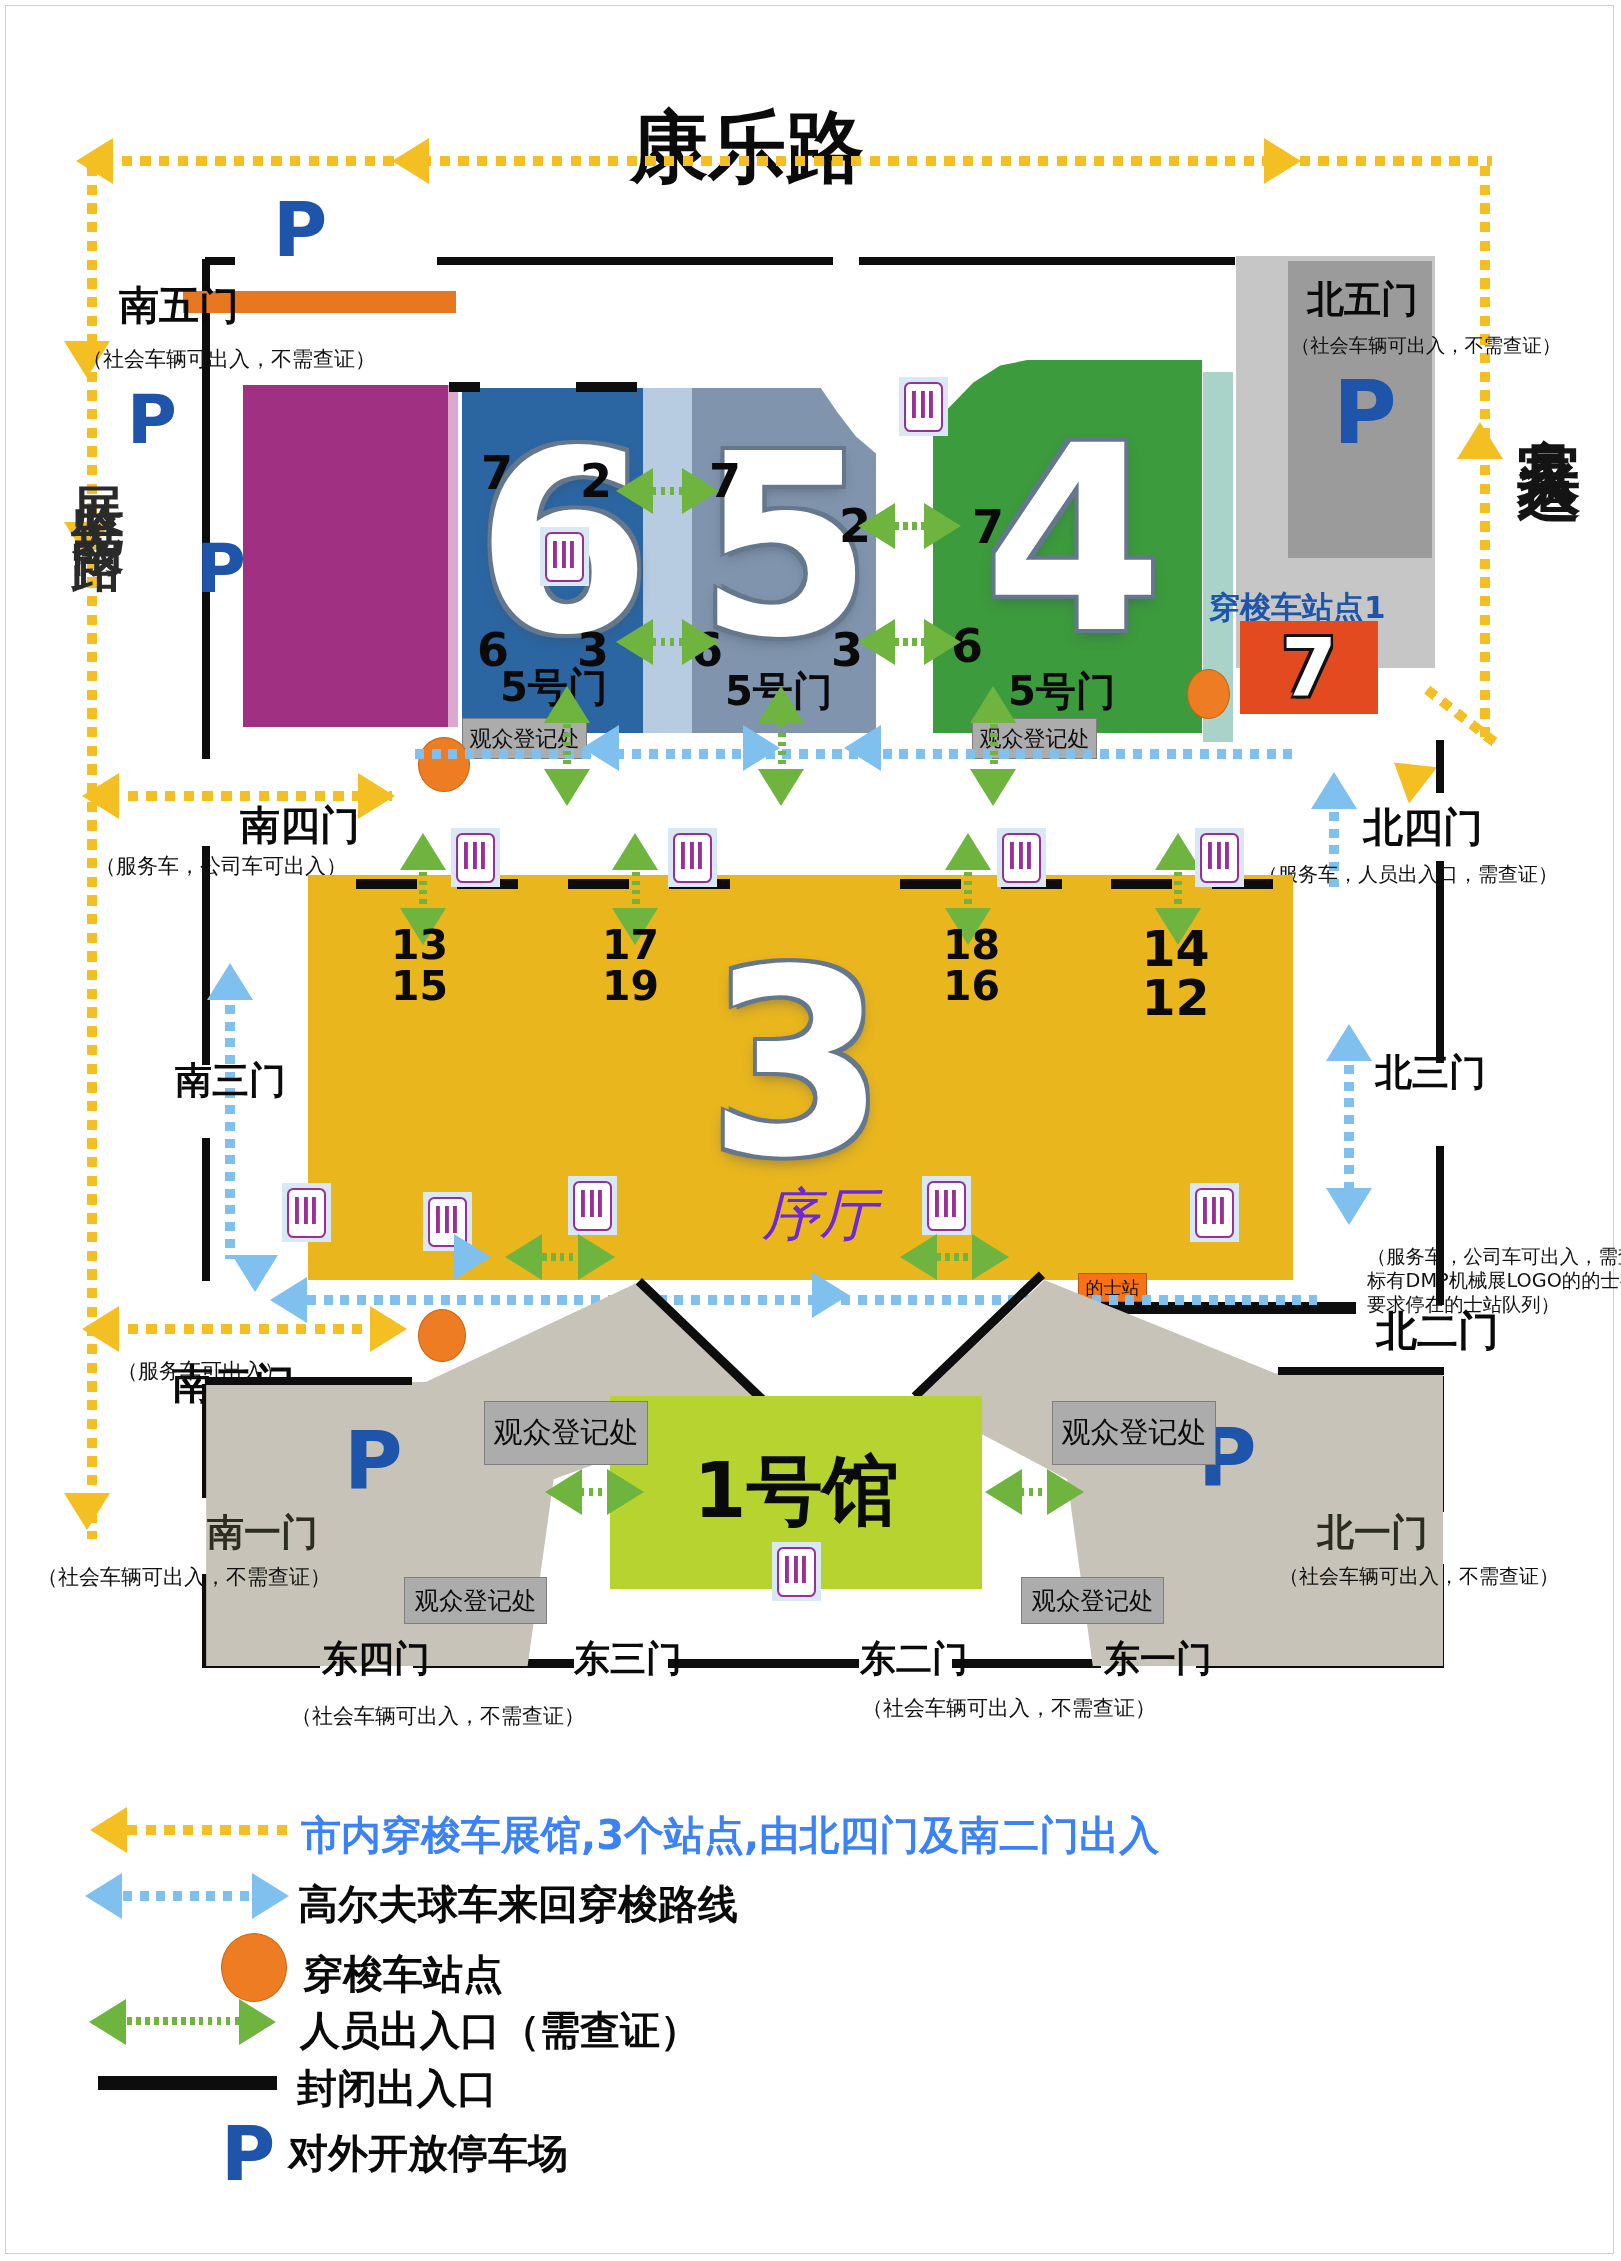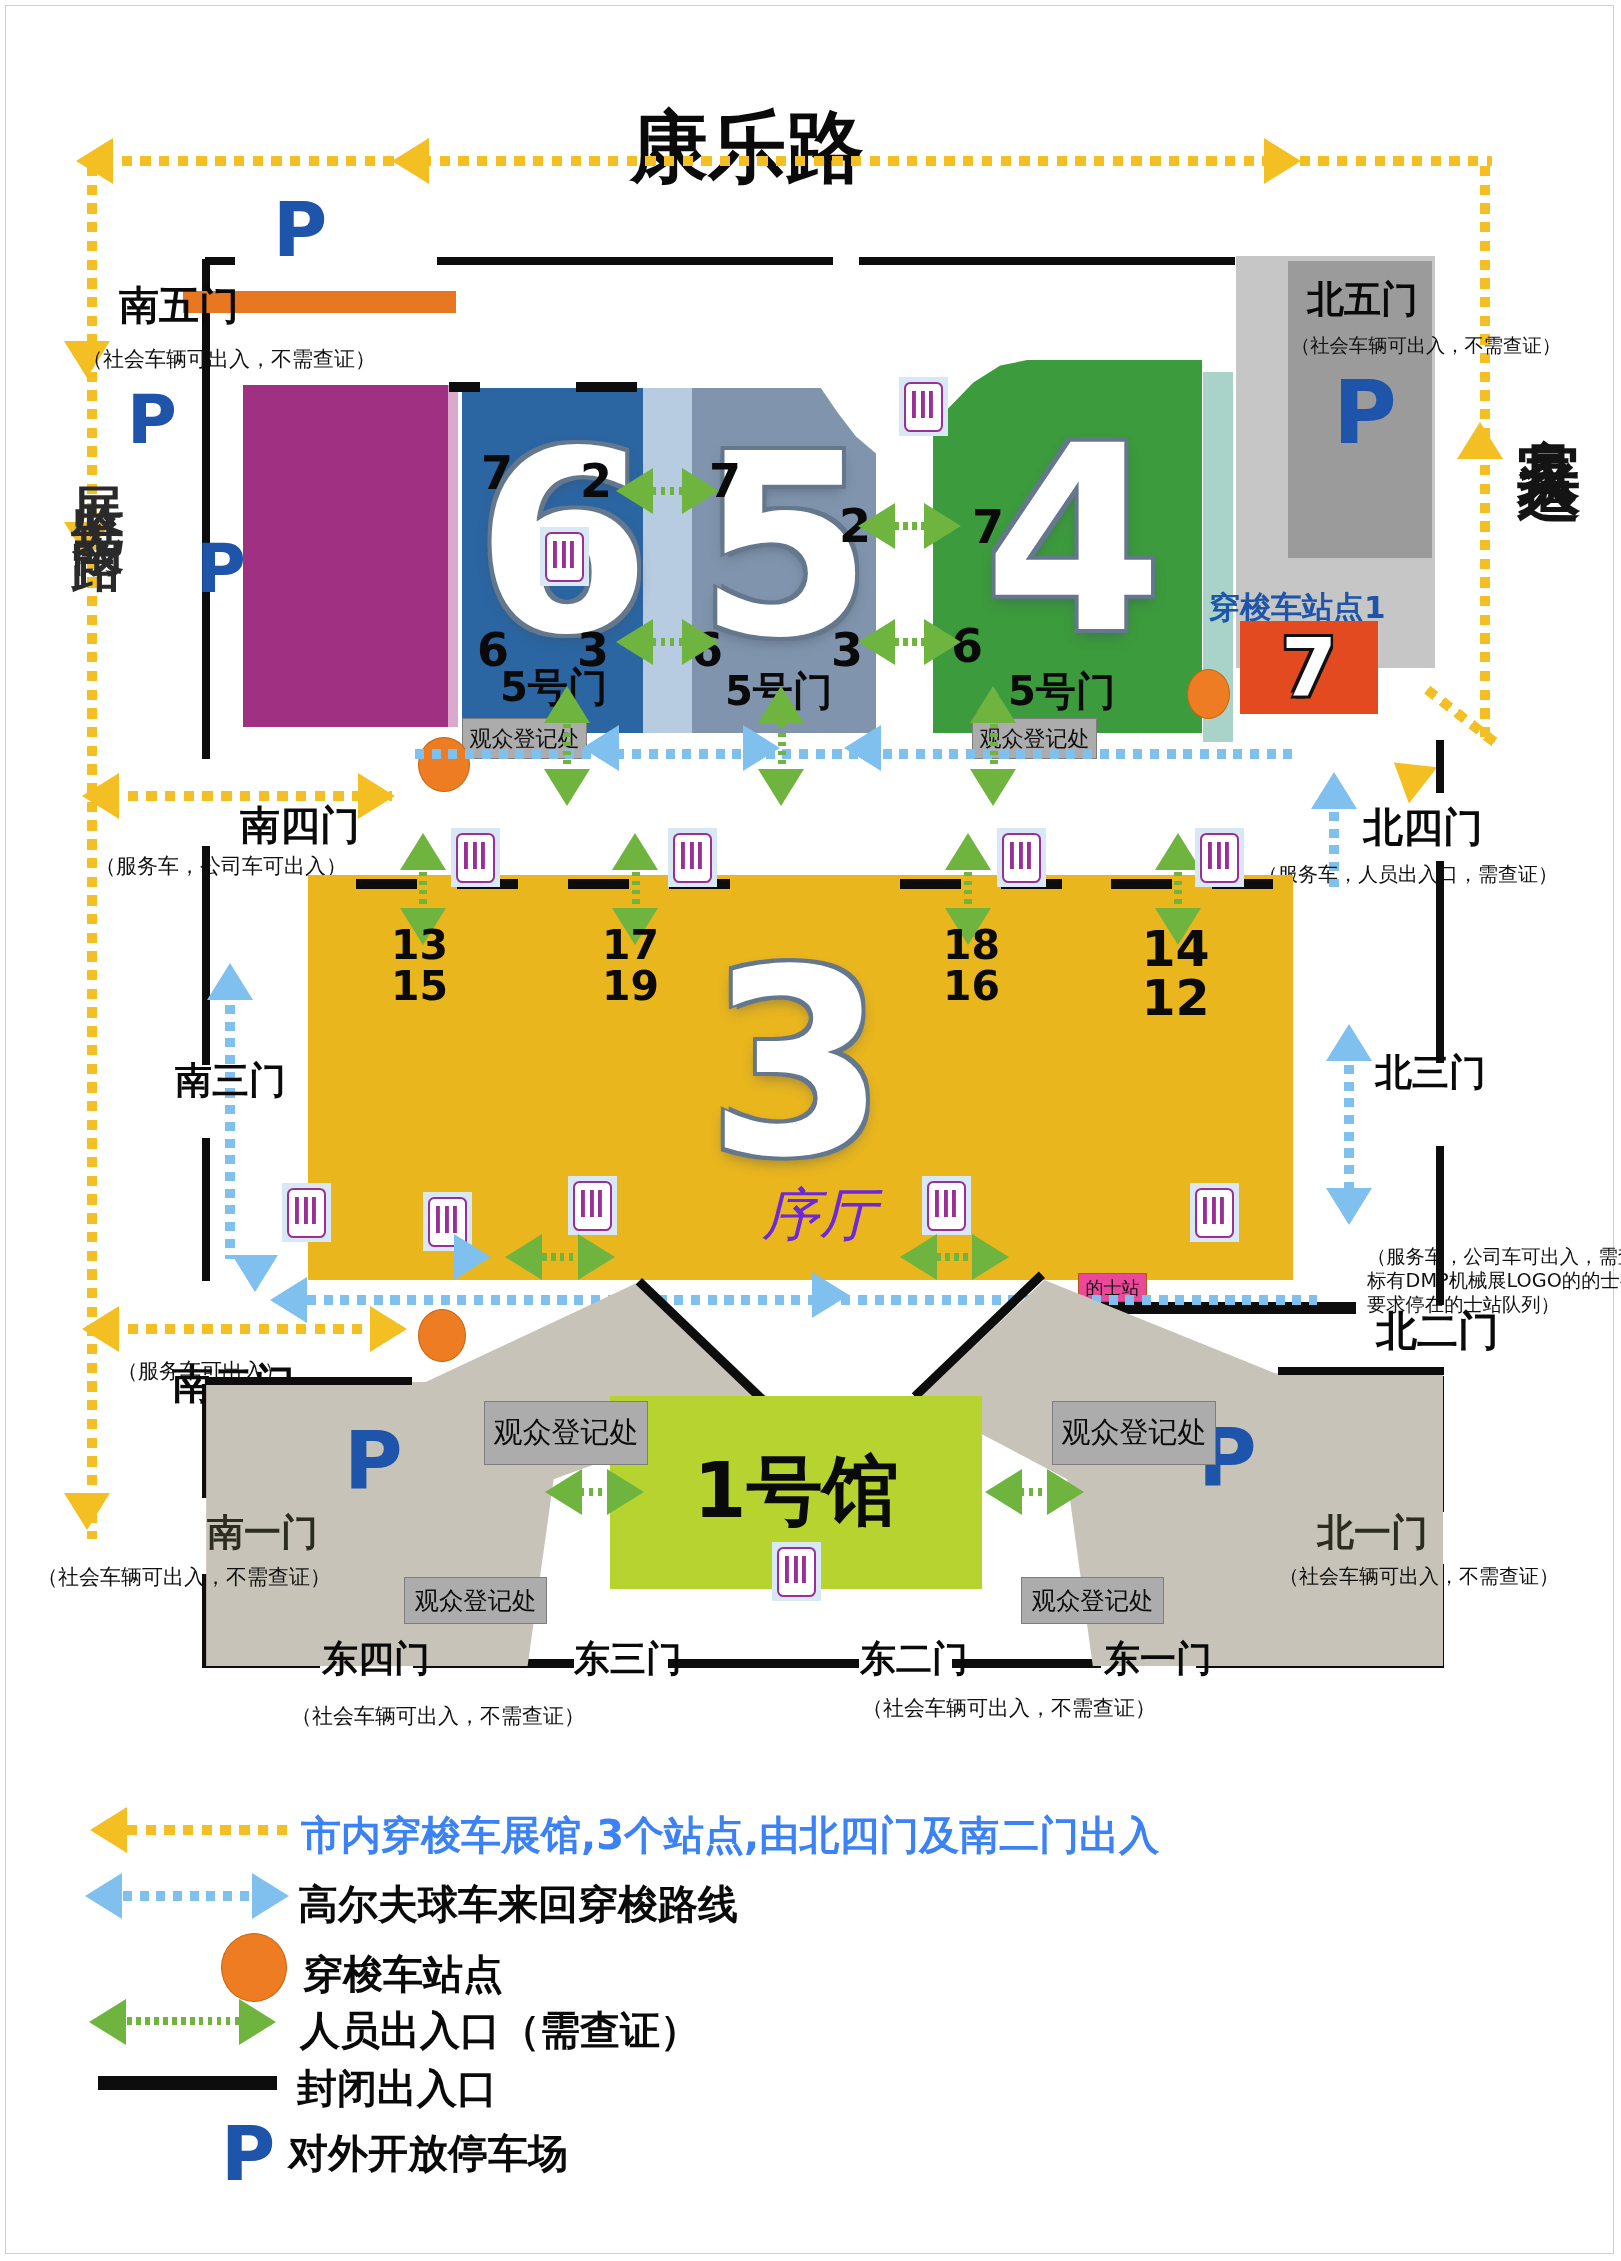--- a/index.html
+++ b/index.html
@@ -260,7 +260,7 @@
   <div class="abs gh" style="left:936px;top:1253px;width:37px;"></div>
   <div class="abs tri tR cg" style="left:972px;top:1234px;"></div>
 
-  <div class="abs ctr" style="left:1078px;top:1273px;width:67px;height:27px;background:#ec4899;border:1.3px solid #b35a10;">
+  <div class="abs ctr" style="left:1078px;top:1273px;width:67px;height:27px;background:#f97316;border:1.3px solid #b35a10;">
     <span style="font-size:18px;color:#111;">的士站</span>
   </div>
   <div class="abs bl" style="left:1068px;top:1302px;width:288px;height:11.6px;"></div>

